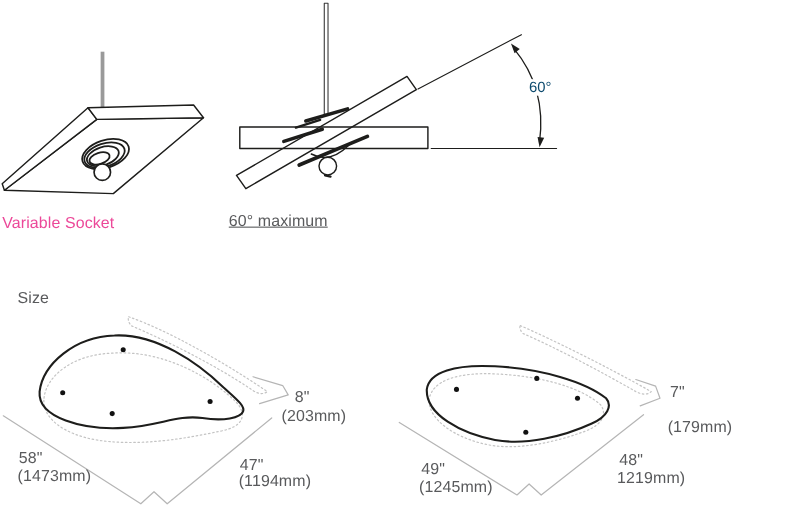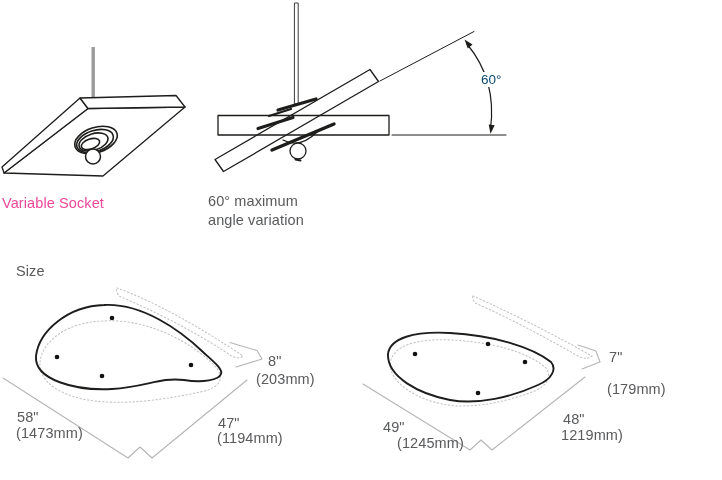--- a/index.html
+++ b/index.html
@@ -120,7 +120,7 @@
   <div class="lbl caption" style="left:2px;top:195px;">Variable Socket</div>
 
   <div style="position:absolute;left:208px;top:193px;">
-    <div class="lbl" style="position:static;">60° maximum</div>
+    <div class="lbl" style="position:static;text-decoration:underline;">60° maximum</div>
     <div class="lbl" style="position:static;margin-top:2px;">angle variation</div>
   </div>
 

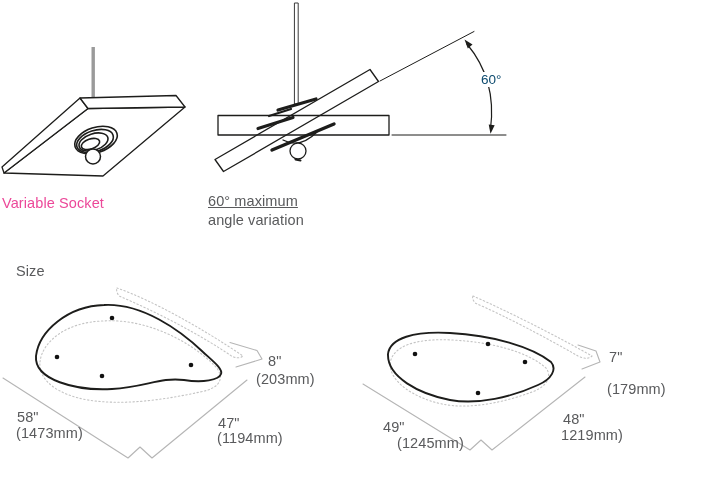--- a/index.html
+++ b/index.html
@@ -121,7 +121,6 @@
 
   <div style="position:absolute;left:208px;top:193px;">
     <div class="lbl" style="position:static;text-decoration:underline;">60° maximum</div>
-    <div class="lbl" style="position:static;margin-top:2px;">angle variation</div>
   </div>
 
   <div class="angle-lbl" style="left:479px;top:72px;">60°</div>

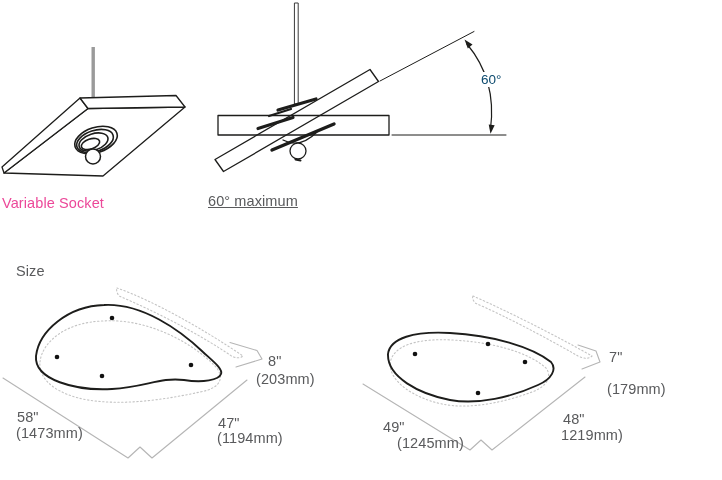--- a/index.html
+++ b/index.html
@@ -135,7 +135,7 @@
   <div class="lbl" style="left:256px;top:371px;">(203mm)</div>
 
   <div class="lbl" style="left:383px;top:419px;">49"</div>
-  <div class="lbl" style="left:381px;top:435px;margin-left:16px;">(1245mm)</div>
+  <div class="lbl" style="left:381px;top:435px;">(1245mm)</div>
   <div class="lbl" style="left:563px;top:411px;">48"</div>
   <div class="lbl" style="left:561px;top:427px;">1219mm)</div>
   <div class="lbl" style="left:609px;top:349px;">7"</div>

